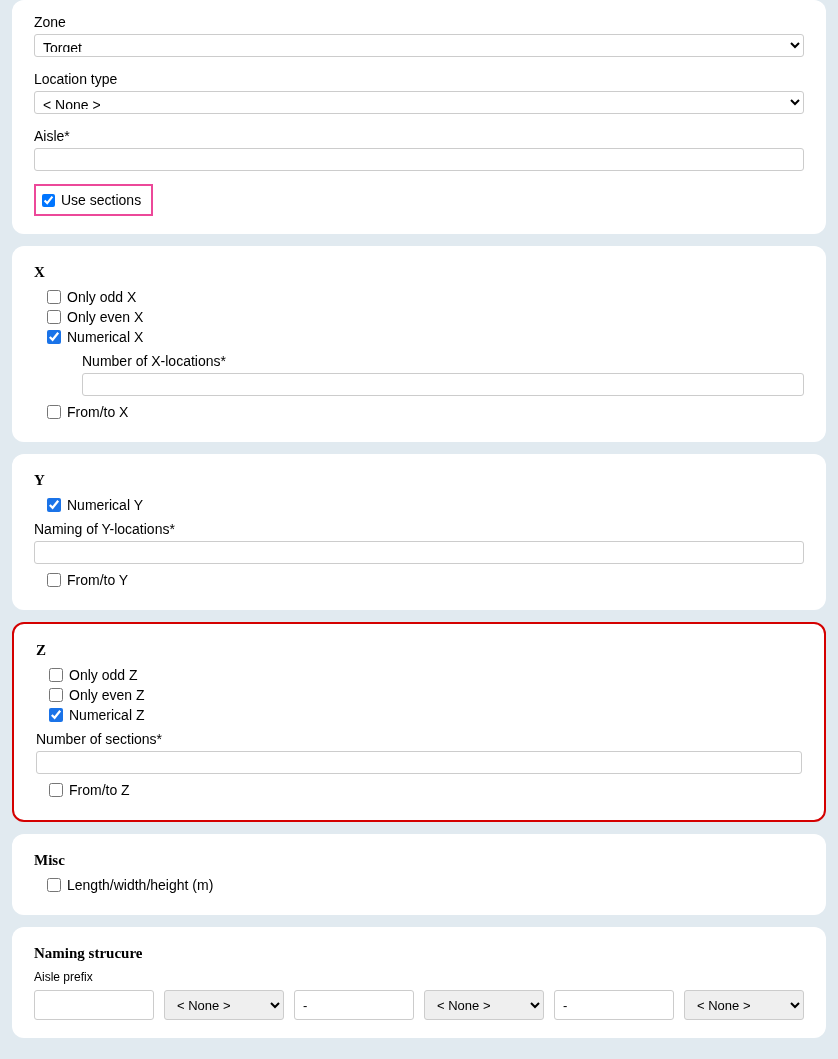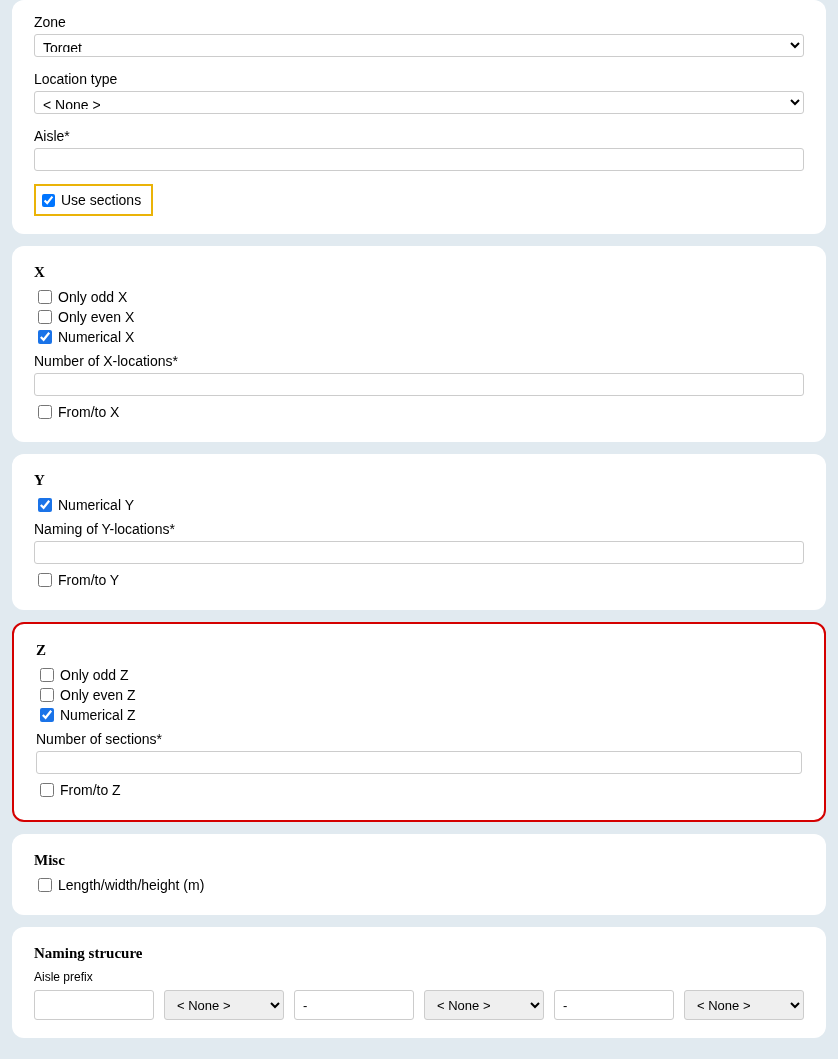--- a/index.html
+++ b/index.html
@@ -58,7 +58,7 @@
       display: inline-flex;
       align-items: center;
       gap: 6px;
-      border: 2px solid #eab308;
+      border: 2px solid #ec4899;
       padding: 6px 10px 6px 6px;
       margin-top: 4px;
     }

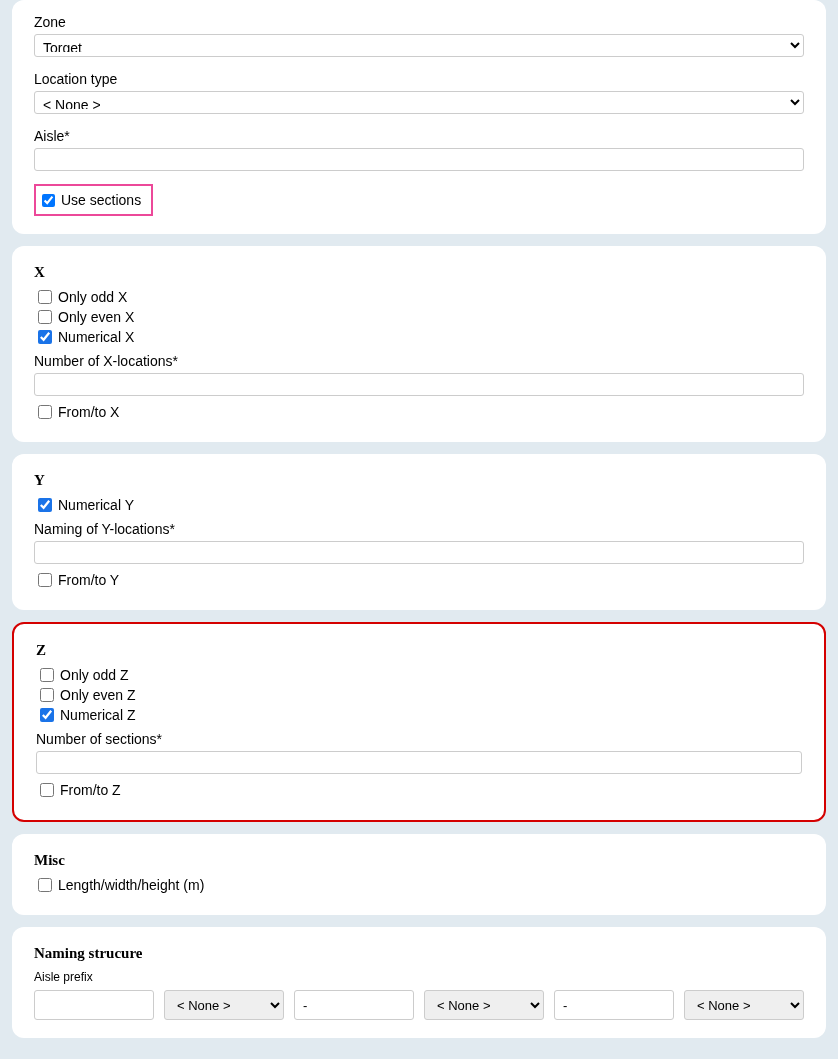--- a/index.html
+++ b/index.html
@@ -41,7 +41,7 @@
       display: flex;
       align-items: center;
       gap: 6px;
-      margin: 4px 4px;
+      margin: 4px 13px;
     }
     .checkbox-row input[type=checkbox] {
       width: 14px;

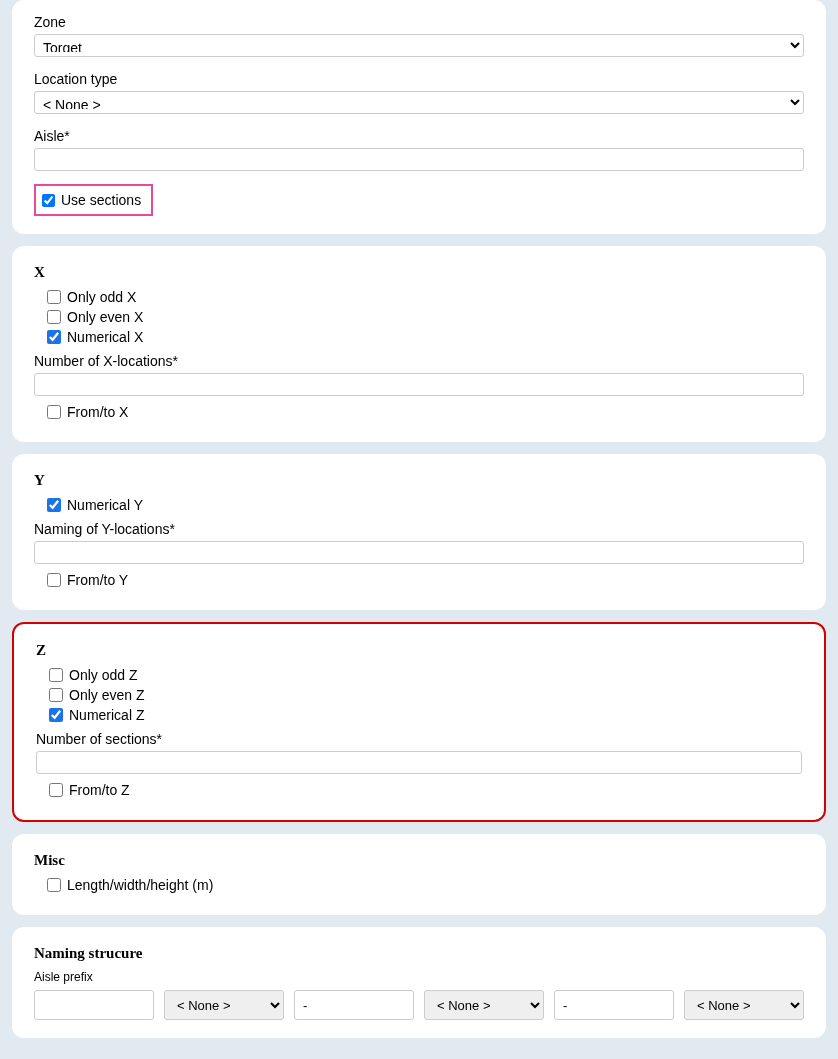--- a/index.html
+++ b/index.html
@@ -122,7 +122,7 @@
     <input type="checkbox" checked="" style="">
     <span>Numerical X</span>
   </div>
-  <div class="form-group" style="margin-top:8px; margin-bottom:8px;">
+  <div class="form-group" style="margin-top:8px; margin-bottom:8px;margin-left:48px;">
     <label class="field-label">Number of X-locations*</label>
     <input class="full" type="text" value="" style="">
   </div>

